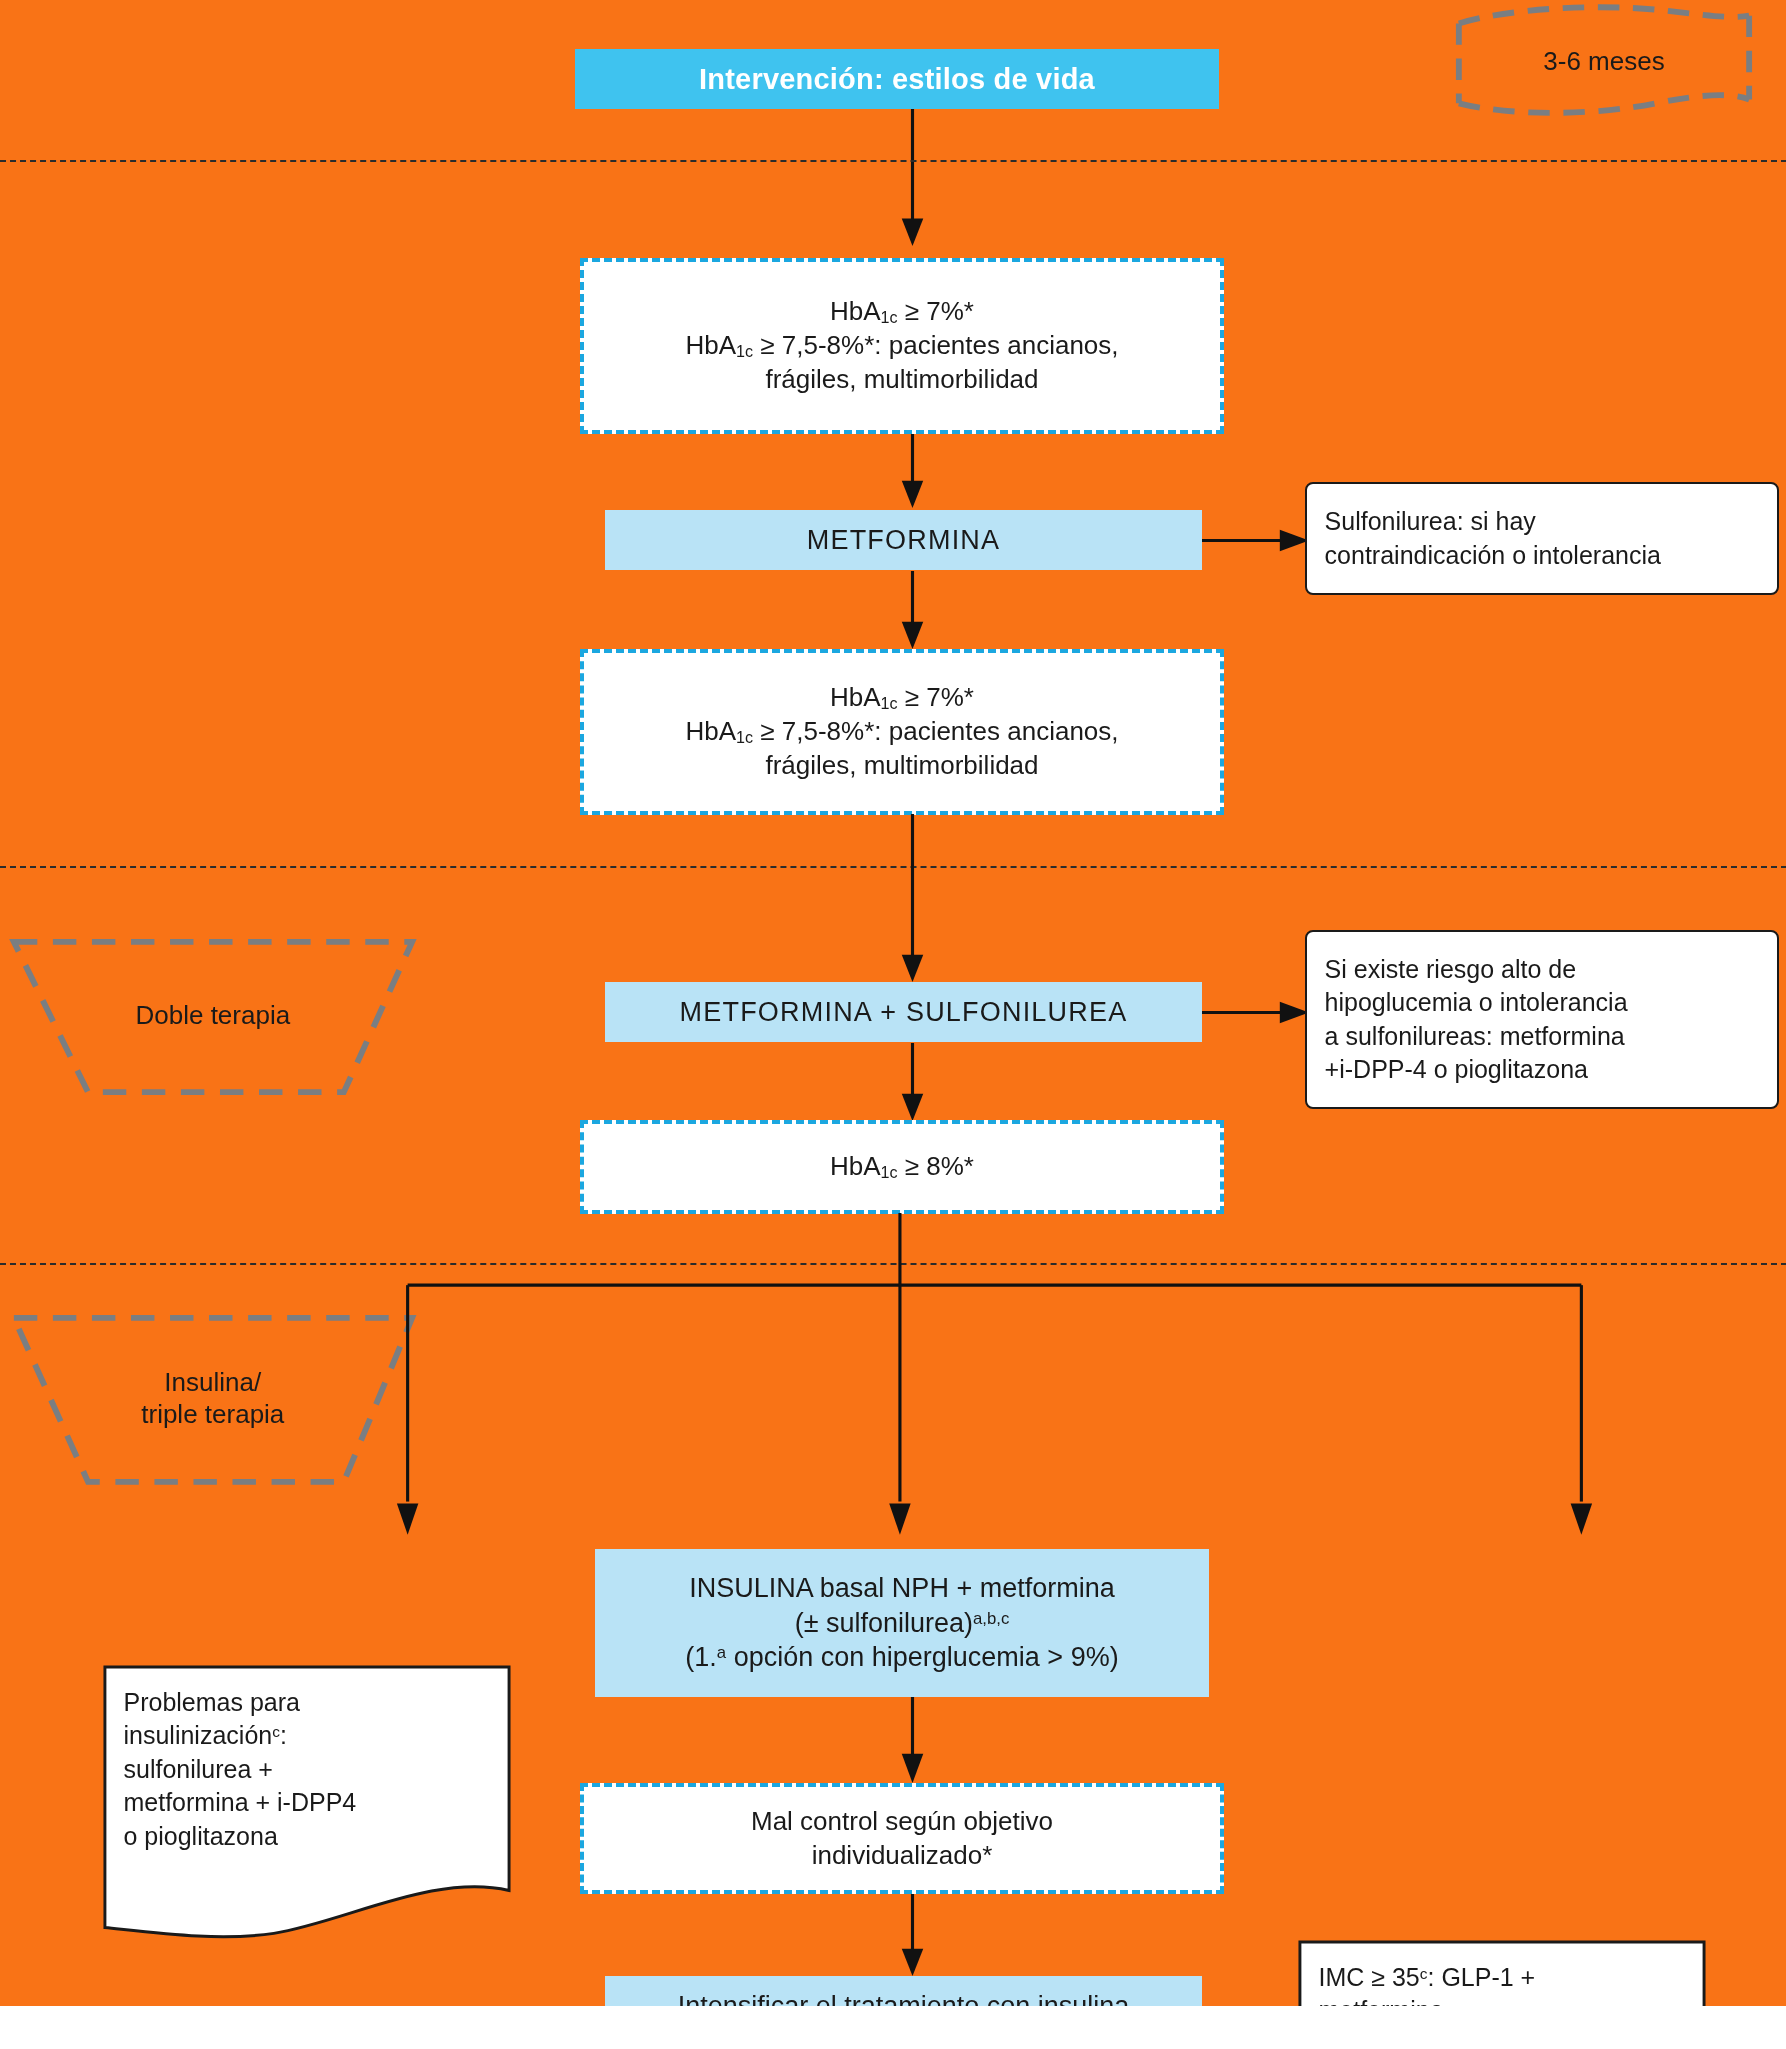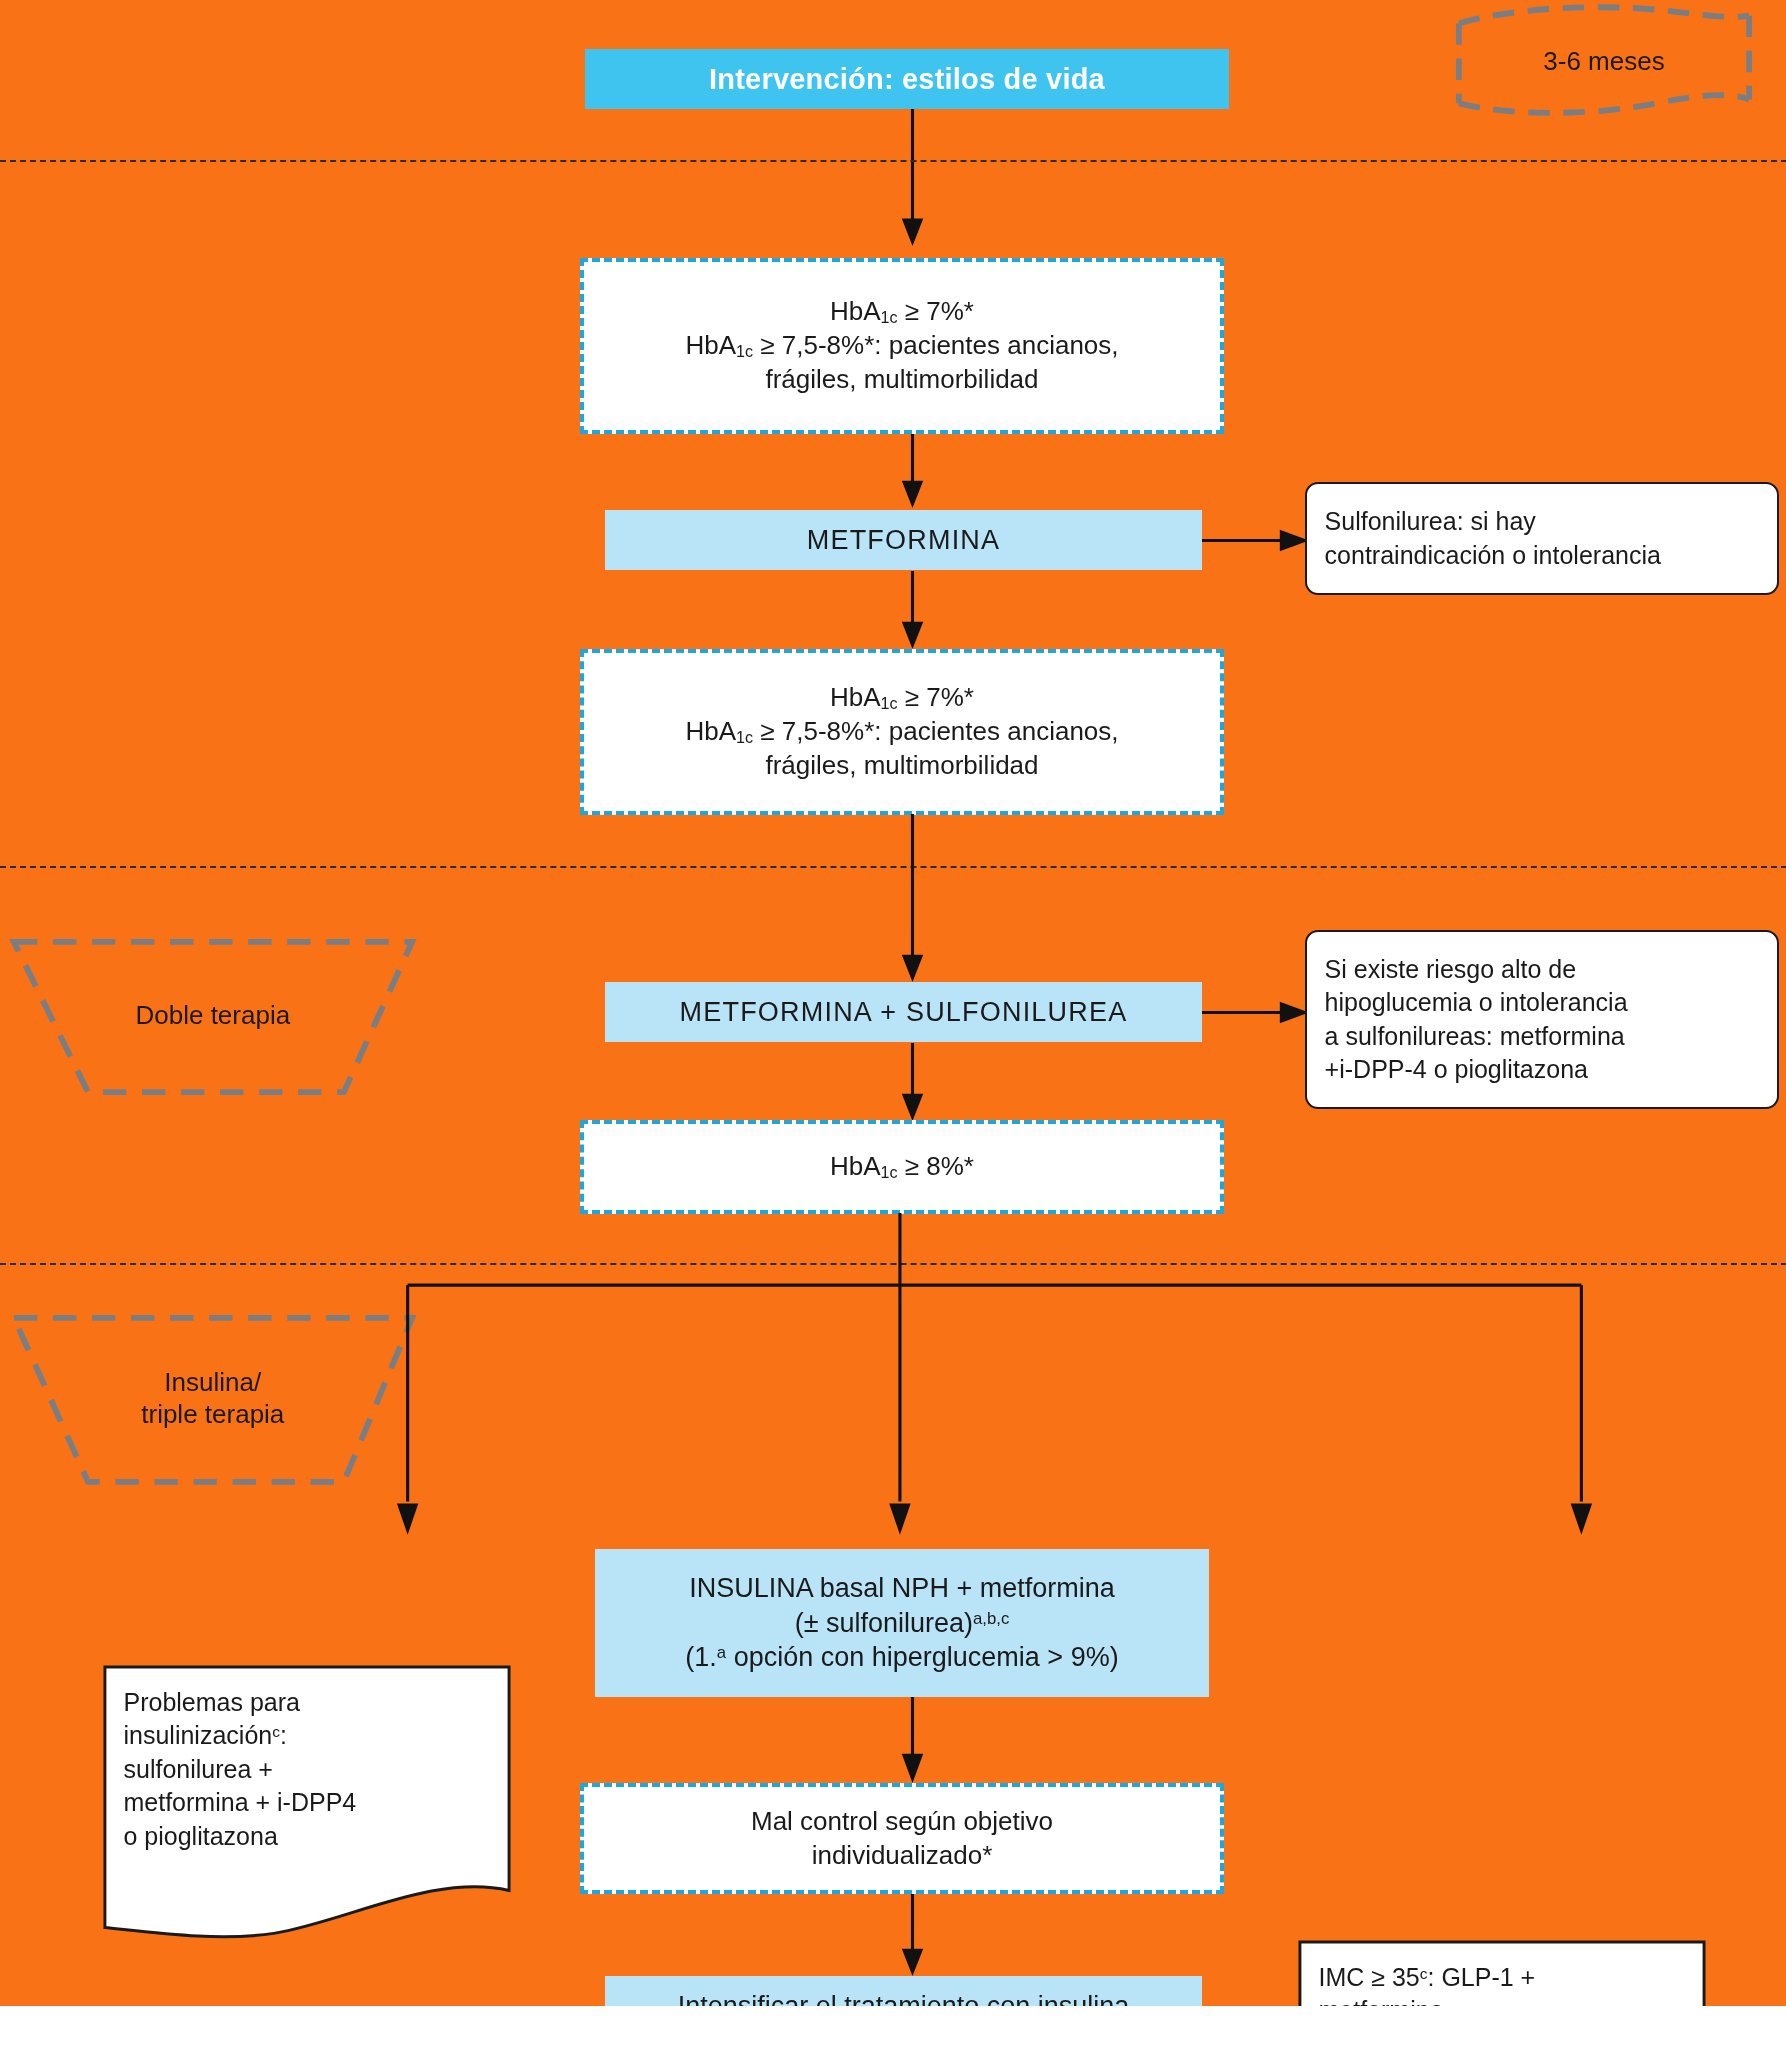--- a/index.html
+++ b/index.html
@@ -30,7 +30,6 @@
     align-items:center;
     justify-content:center;
     letter-spacing:0.2px;
-    margin-left:10px;
   }
 
   

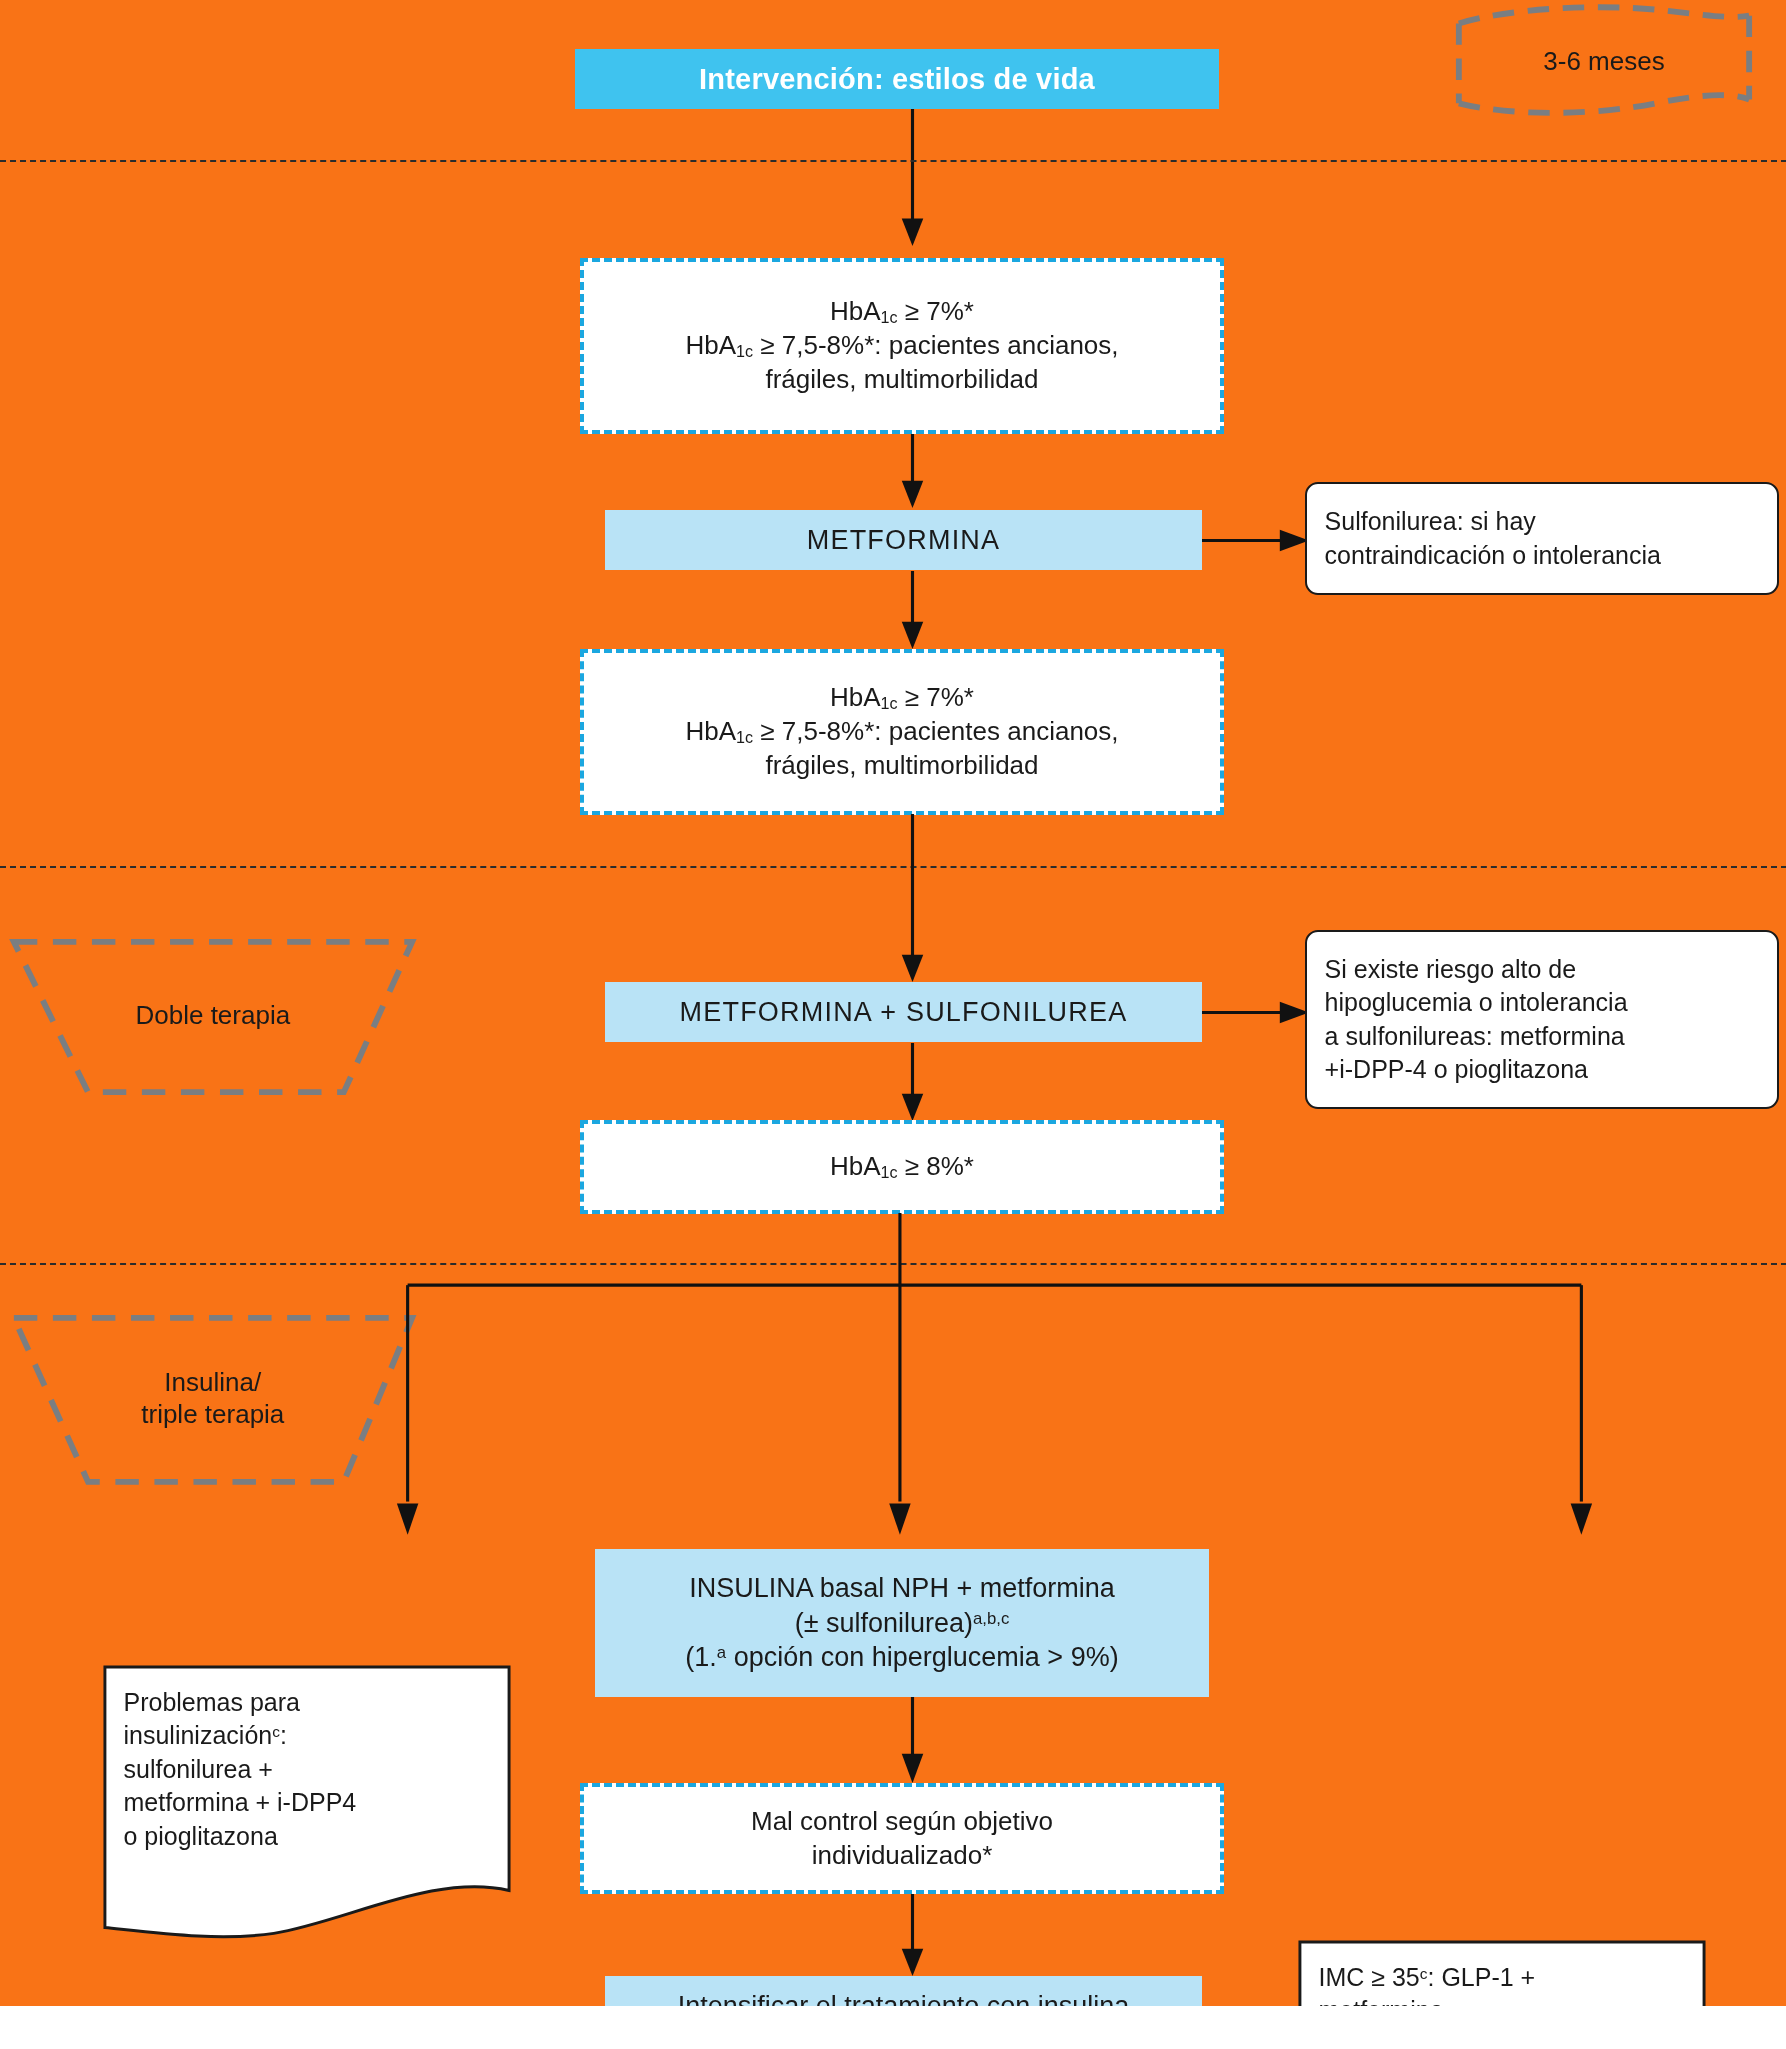--- a/index.html
+++ b/index.html
@@ -75,7 +75,7 @@
   
   .note-round{
     border:2.4px solid #1a1a1a;
-    border-radius:13px;
+    border-radius:8px;
     background:#ffffff;
     font-size:25px;
     line-height:1.33;

